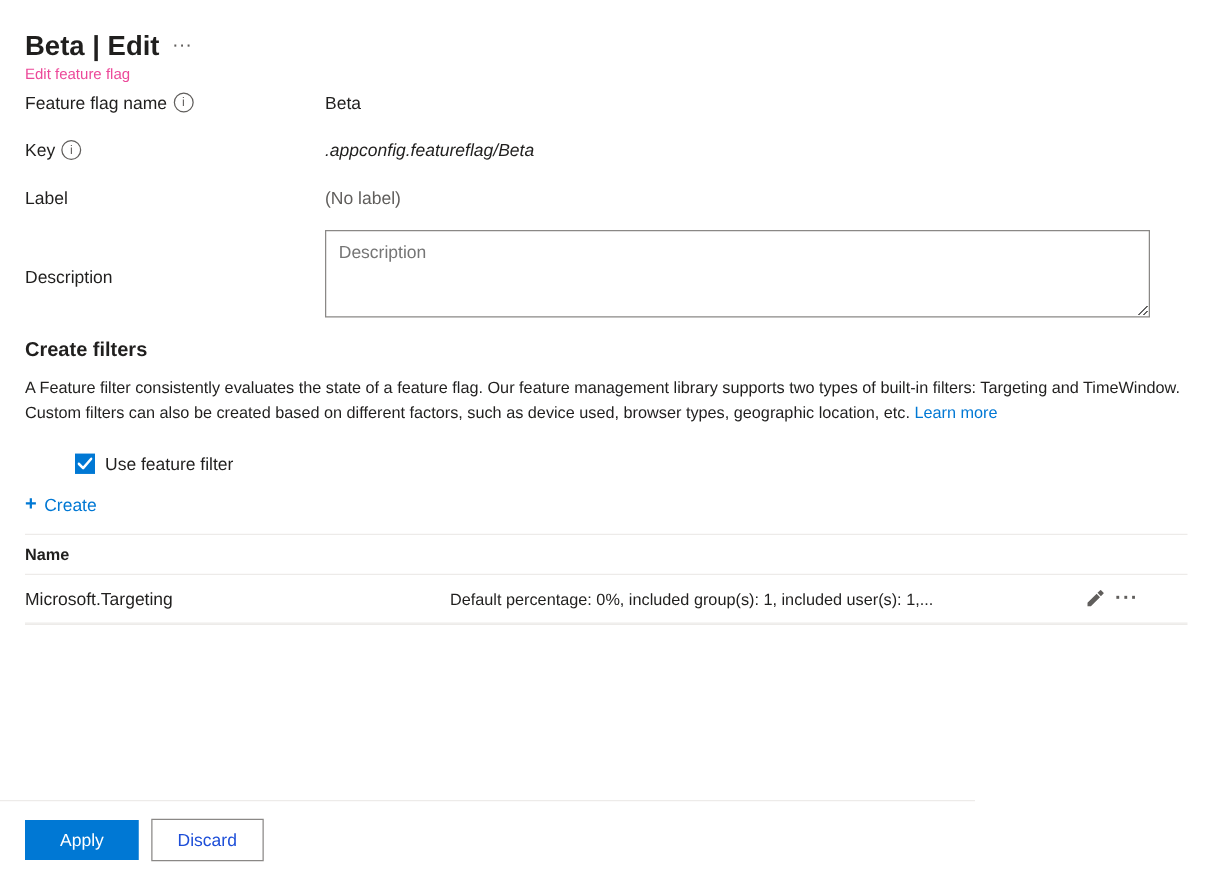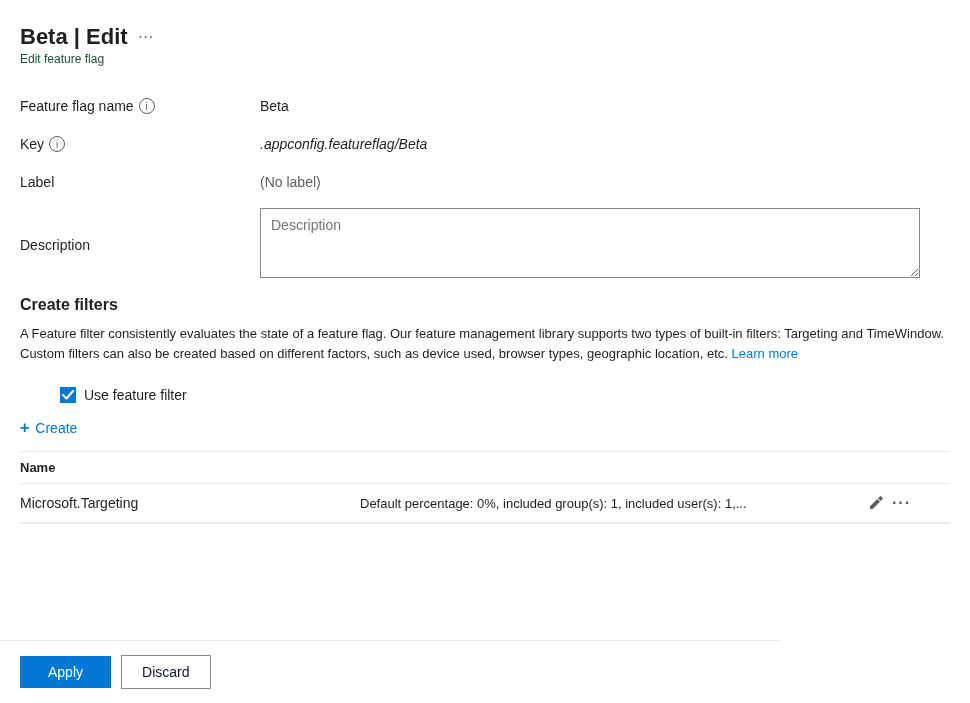--- a/index.html
+++ b/index.html
@@ -29,9 +29,9 @@
     }
     .subtitle {
       font-size: 12px;
-      color: #14532d;
+      color: #ec4899;
       margin-top: 2px;
-      margin-bottom: 28px;
+      margin-bottom: 4px;
     }
 
     .form-row {

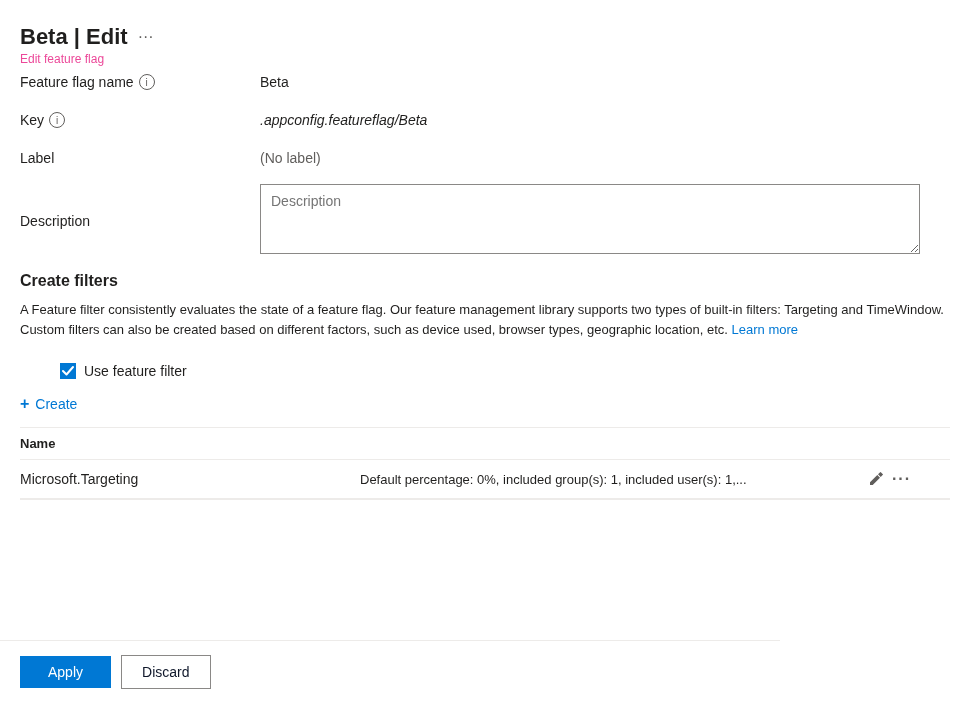--- a/index.html
+++ b/index.html
@@ -223,7 +223,7 @@
 
     .btn-discard {
       background: #fff;
-      color: #0f172a;
+      color: #1d4ed8;
       border: 1px solid #8a8886;
       padding: 8px 20px;
       font-size: 14px;

